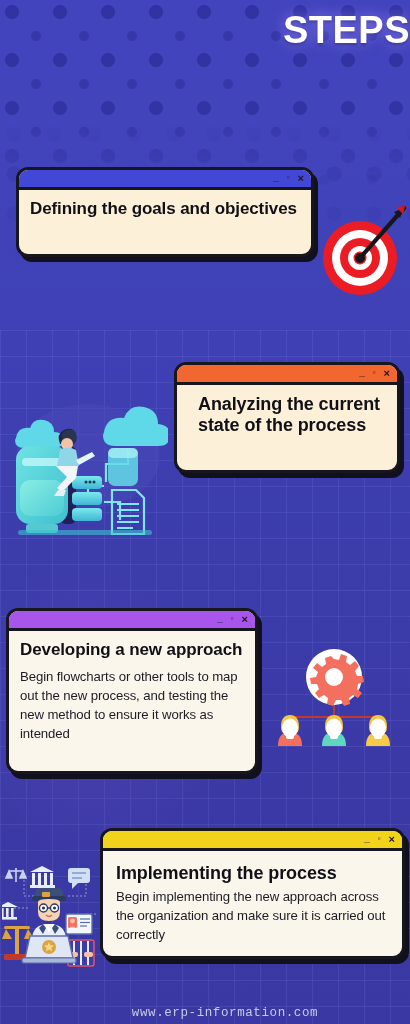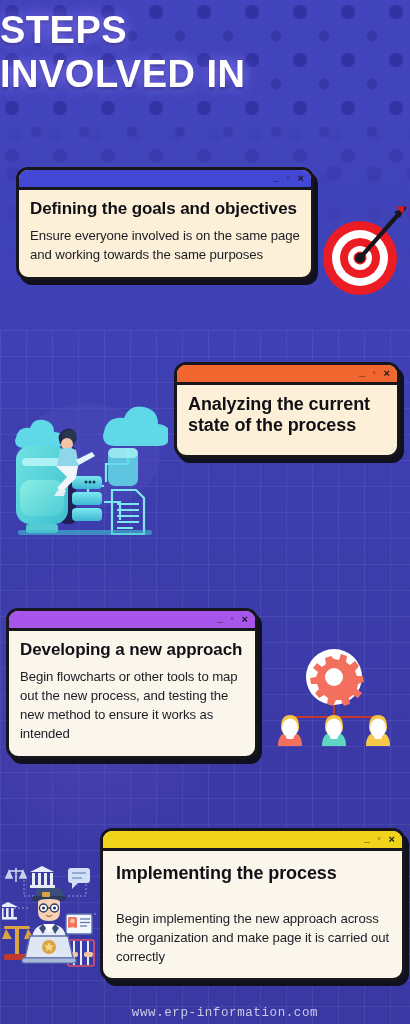--- a/index.html
+++ b/index.html
@@ -75,7 +75,7 @@
     position: absolute;
     left: 0; top: 8px;
     width: 410px;
-    text-align: left;
+    text-align: right;
     color: #ffffff;
     font-weight: 800;
     font-size: 38px;

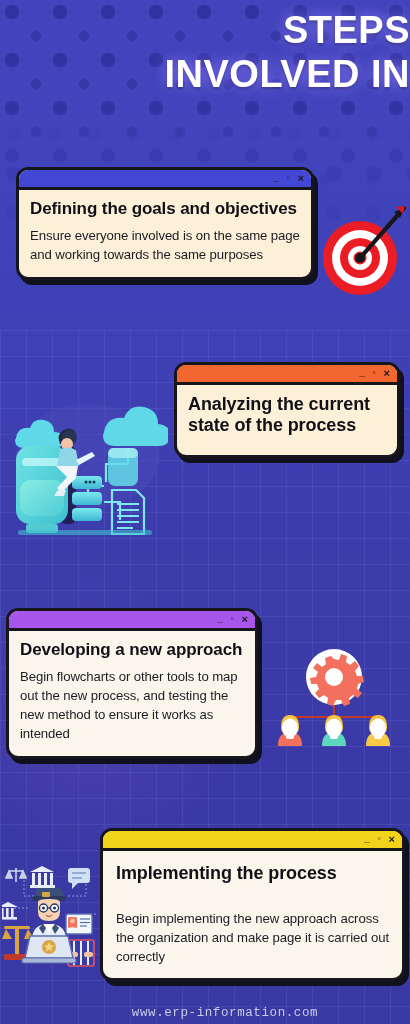--- a/index.html
+++ b/index.html
@@ -193,7 +193,6 @@
 
   <div class="title">
     <div>STEPS</div>
-    <div>INVOLVED IN</div>
   </div>
 
   <div class="card" id="card-1">

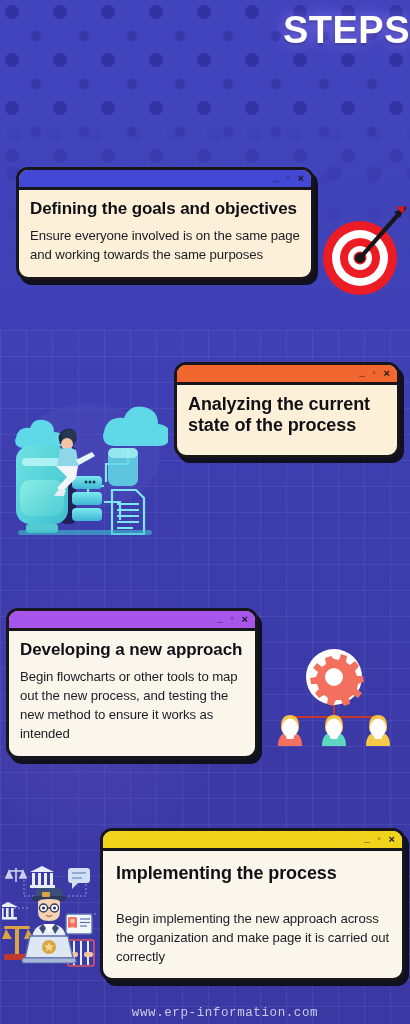--- a/index.html
+++ b/index.html
@@ -119,7 +119,7 @@
   .wc-close { font-size: 11px; }
 
   .card-body {
-    padding: 9px 11px 13px 11px;
+    padding: 9px 11px 28px 11px;
   }
 
   .card-title {

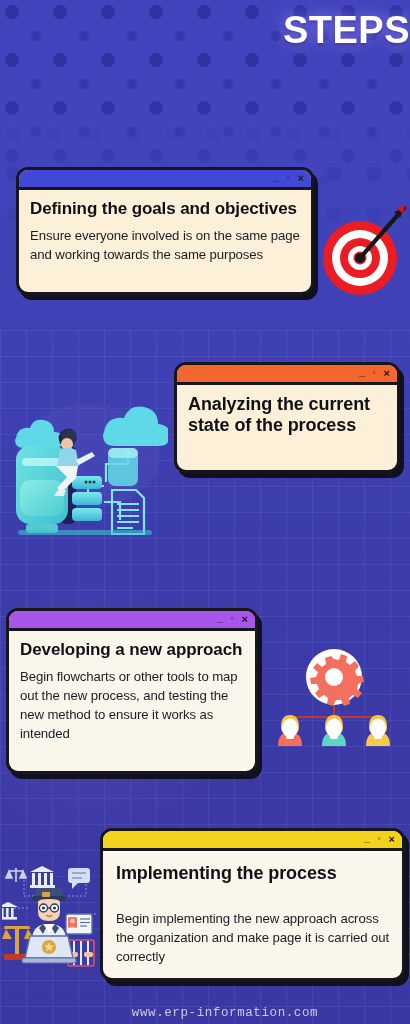--- a/index.html
+++ b/index.html
@@ -203,7 +203,6 @@
     </div>
     <div class="card-body">
       <div class="card-title">Defining the goals and objectives</div>
-      <div class="card-desc">Ensure everyone involved is on the same page and working towards the same purposes</div>
     </div>
   </div>
 

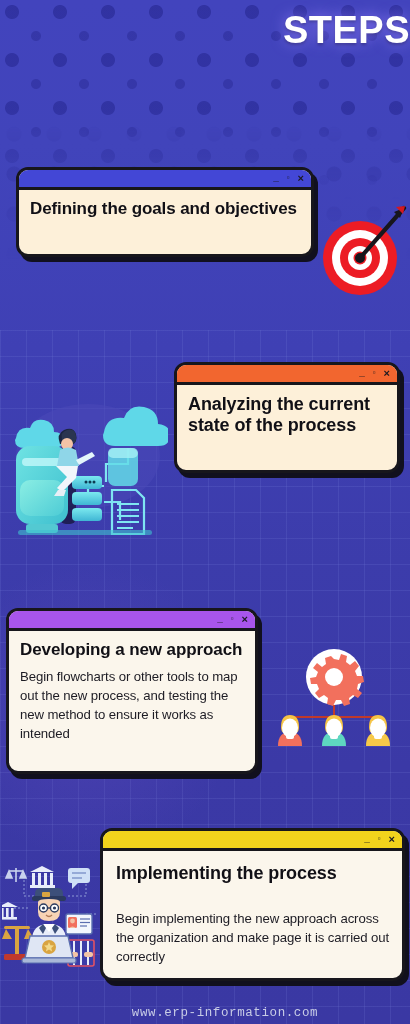--- a/index.html
+++ b/index.html
@@ -144,7 +144,7 @@
 
   #card-2 { left: 174px; top: 362px; width: 226px; background:#fdf0d9; }
   #card-2 .titlebar { background: #f2662f; }
-  #card-2 .card-title { font-size: 18px; }
+  #card-2 .card-title { font-size: 18px; margin-left: 10px; }
 
   #card-3 { left: 6px;   top: 608px; width: 252px; background: #fbf6ec; }
   #card-3 .titlebar { background: #a855ec; }

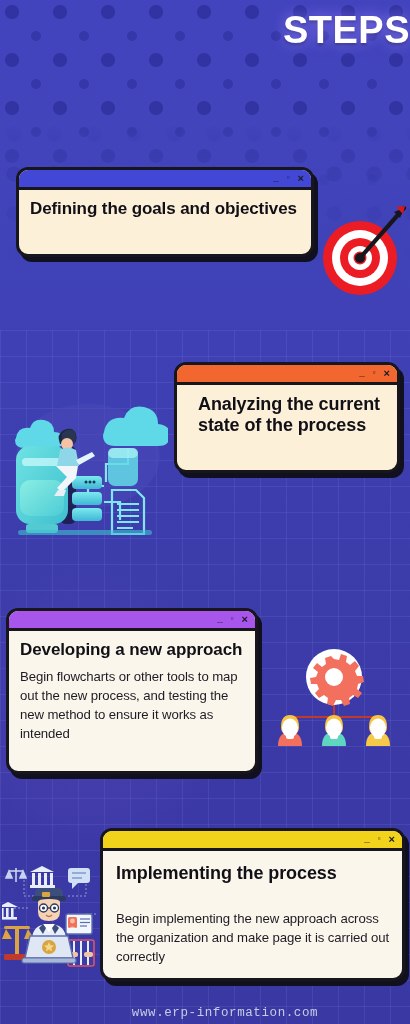--- a/index.html
+++ b/index.html
@@ -151,7 +151,7 @@
 
   #card-4 { left: 100px; top: 828px; width: 305px; background: #fbf6ec; }
   #card-4 .titlebar { background: #f2d31c; }
-  #card-4 .card-title { font-size: 18px; margin-bottom: 25px; }
+  #card-4 .card-title { font-size: 18px; margin-bottom: 3px; }
   #card-4 .card-body { padding: 12px 11px 12px 13px; }
 
   

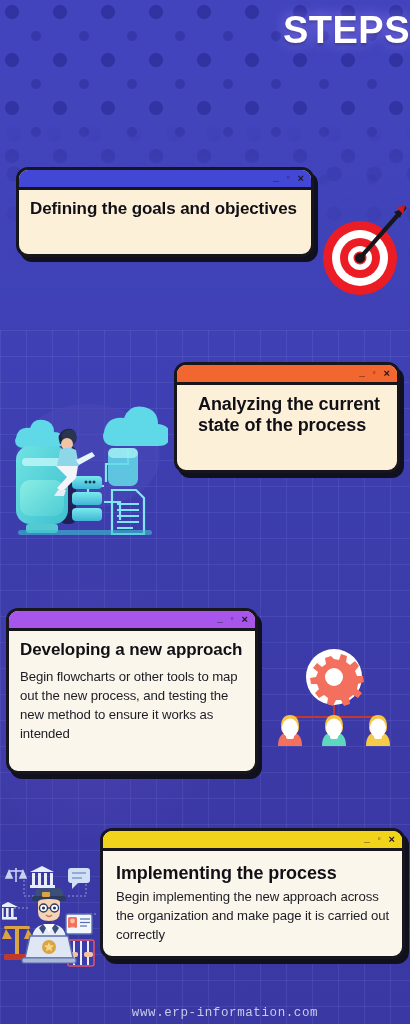--- a/index.html
+++ b/index.html
@@ -338,7 +338,7 @@
     </div>
     <div class="card-body">
       <div class="card-title">Implementing the process</div>
-      <div class="card-desc">Begin implementing the new approach across the organization and make page it is carried out correctly</div>
+      <div class="card-desc">Begin implementing the new approach across the organization and make sure it is carried out correctly</div>
     </div>
   </div>
 

